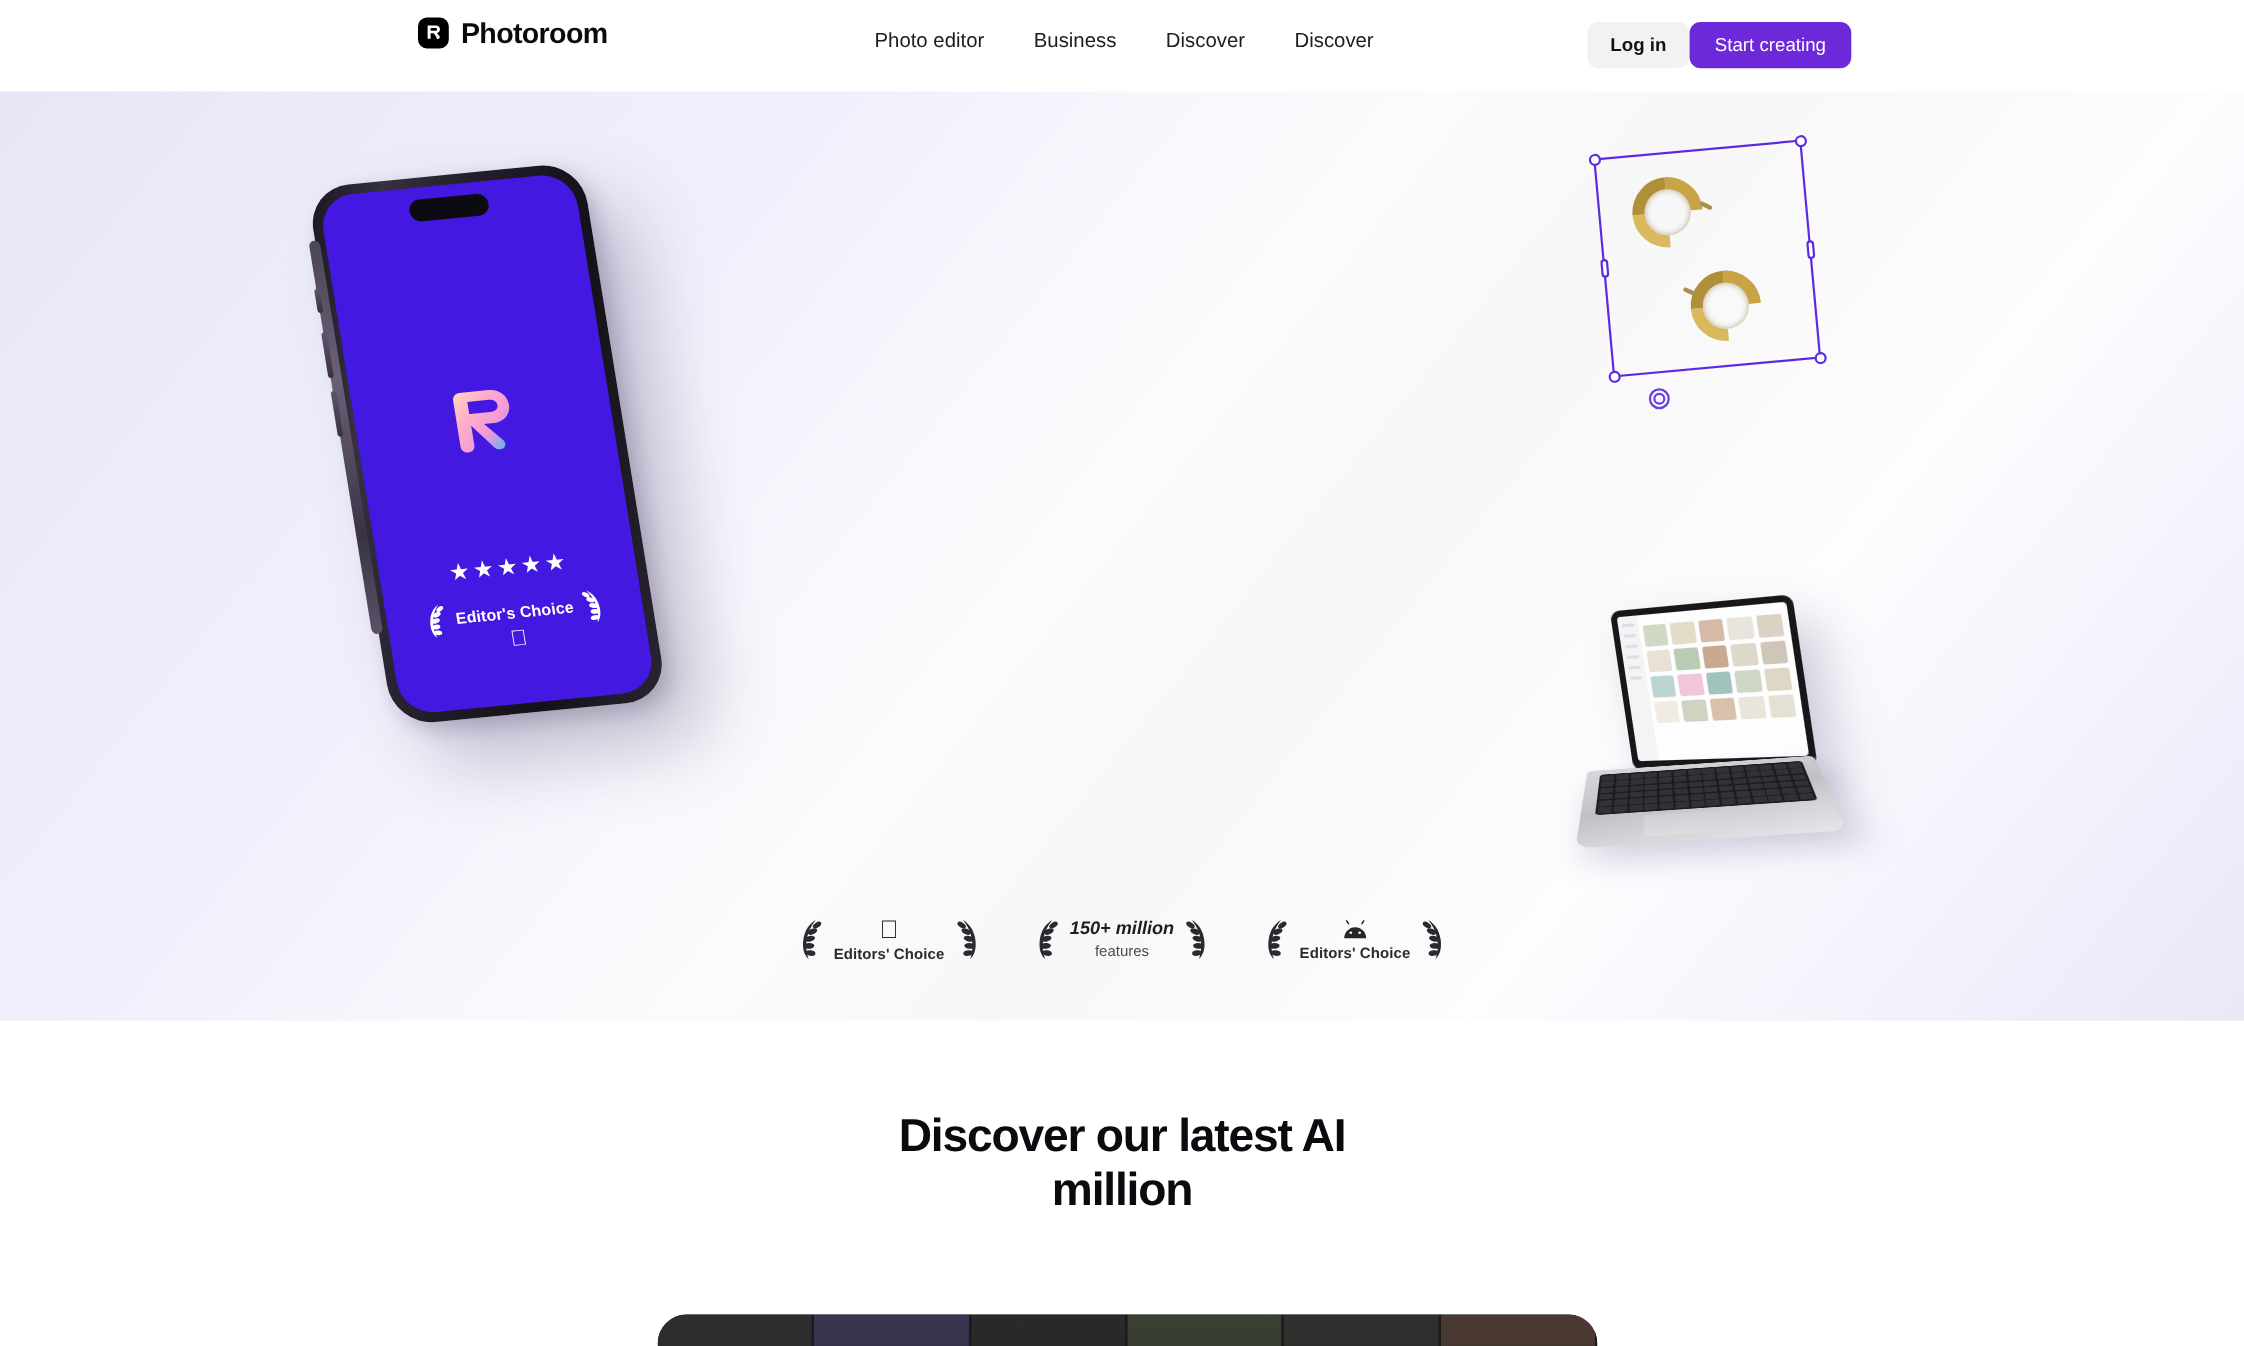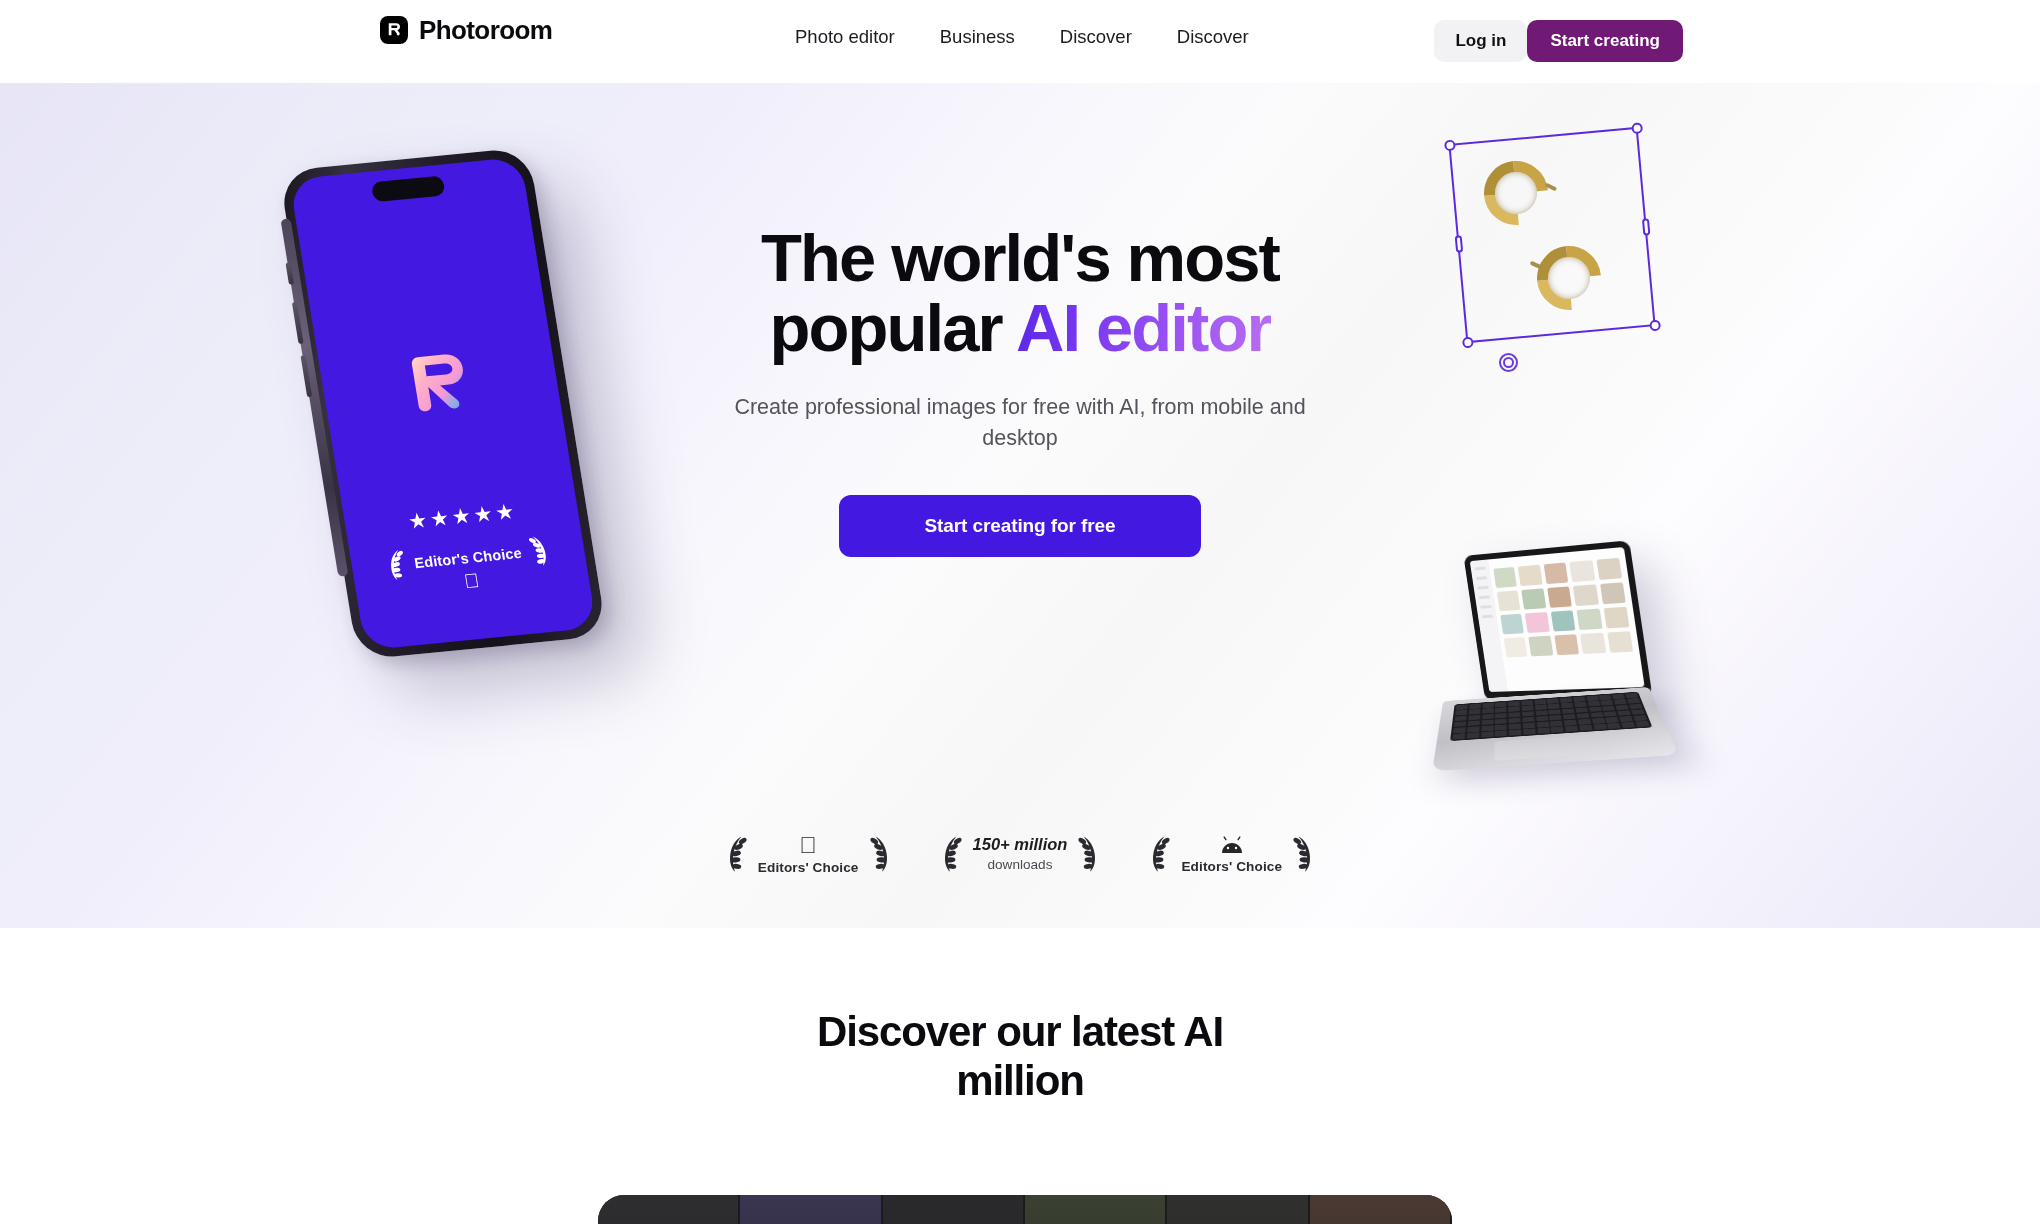--- a/index.html
+++ b/index.html
@@ -33,8 +33,8 @@
     font-family:inherit;cursor:pointer;display:flex;align-items:center;
   }
   .btn-start{
-    background:#701a75;color:#fff;border:none;border-radius:10px;
-    padding:0 23px;height:42px;font-size:17px;font-weight:700;
+    background:#6d28d9;color:#fff;border:none;border-radius:10px;
+    padding:0 23px;height:42px;font-size:17px;font-weight:400;
     font-family:inherit;cursor:pointer;display:flex;align-items:center;white-space:nowrap;
   }
 

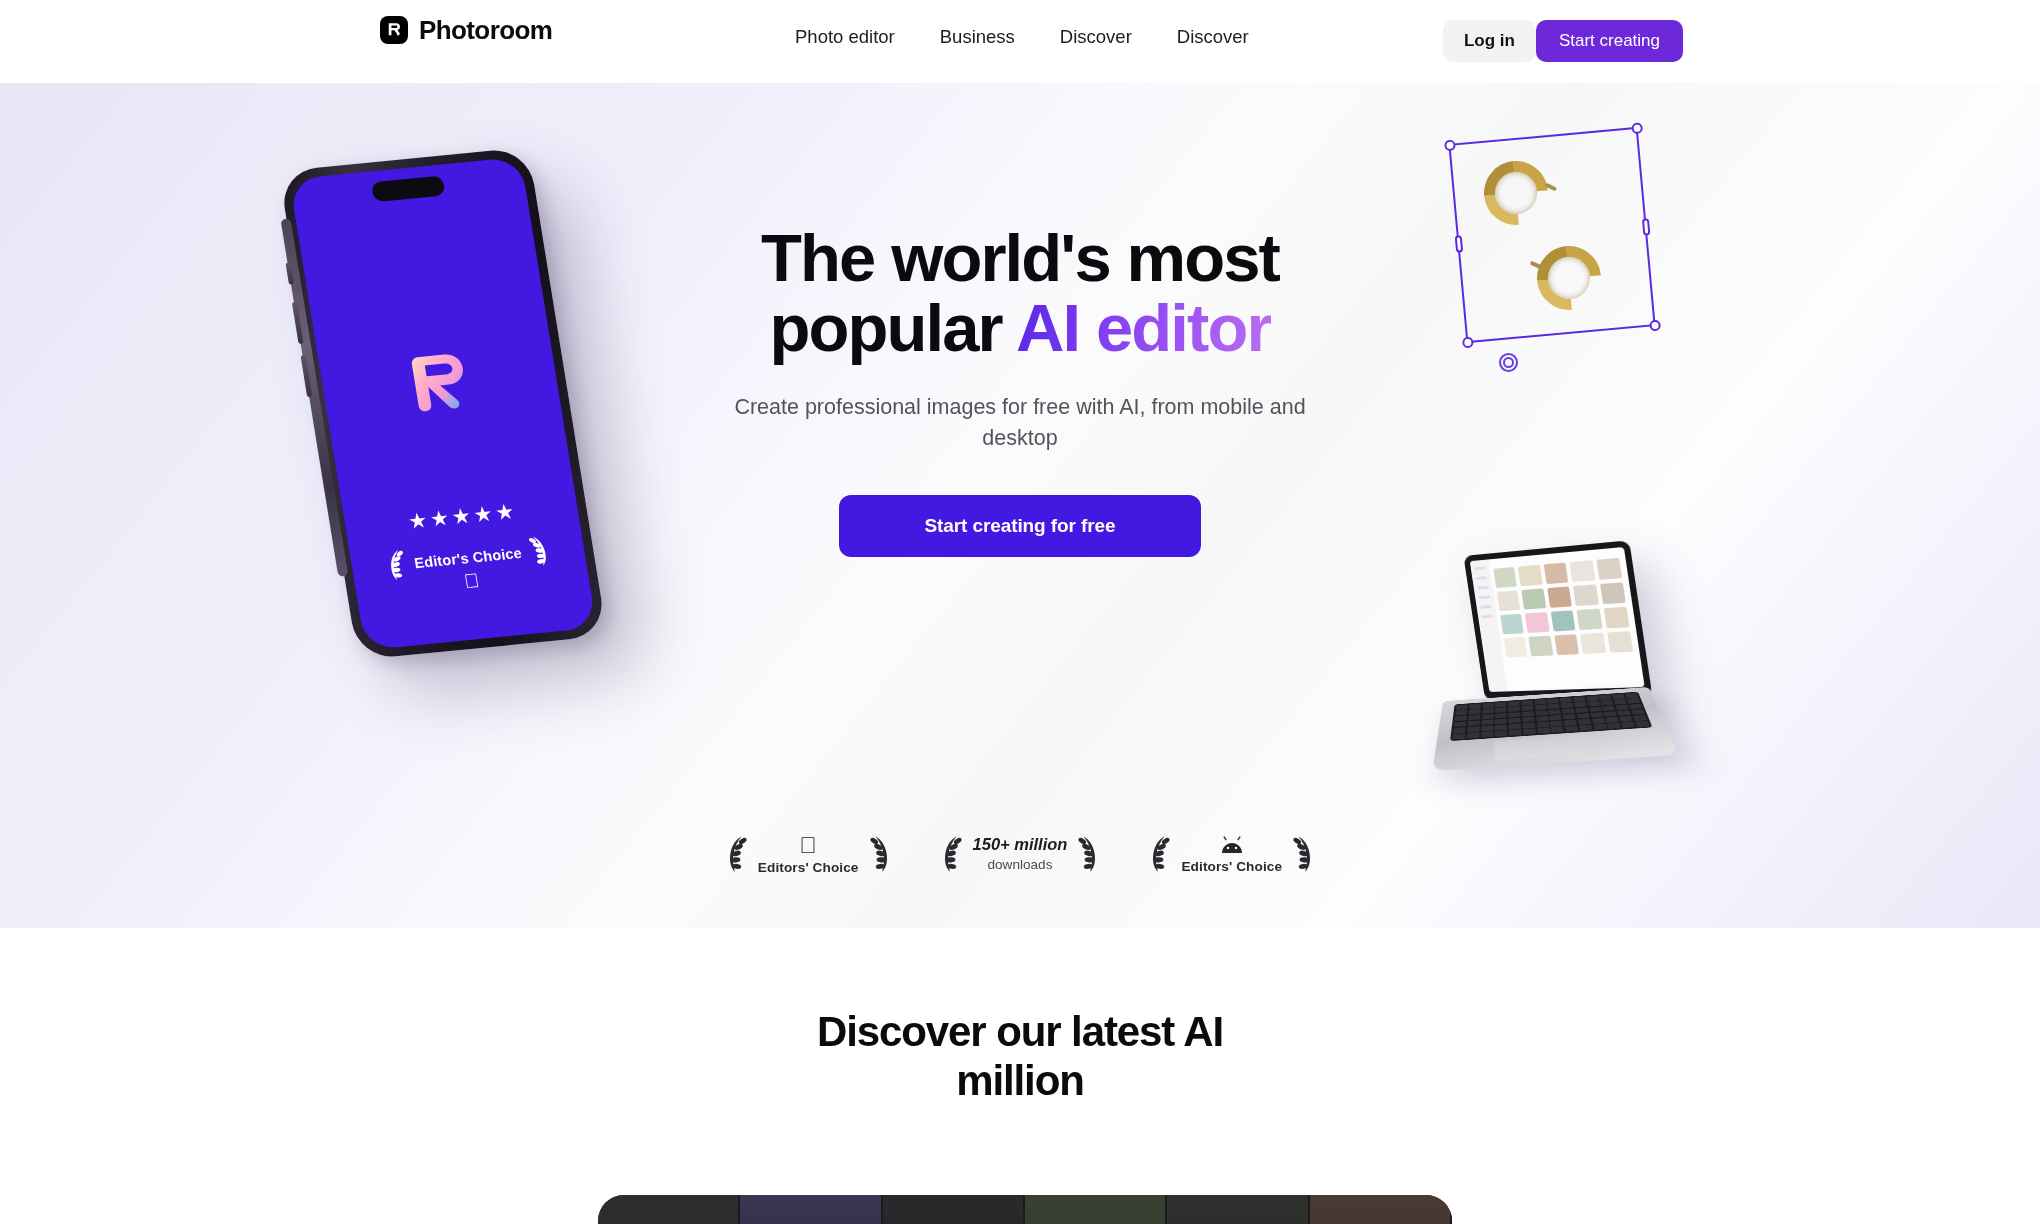--- a/index.html
+++ b/index.html
@@ -309,14 +309,6 @@
     </div>
   </div>
 
-  <div class="hero-copy">
-    <h1 class="headline">
-      <span>The world's most</span><br>
-      <span>popular </span><span class="grad">AI editor</span>
-    </h1>
-    <p class="sub">Create professional images for free with AI, from mobile and desktop</p>
-    <button class="cta">Start creating for free</button>
-  </div>
 
   <div class="earrings">
     <div class="hoop hoop1">

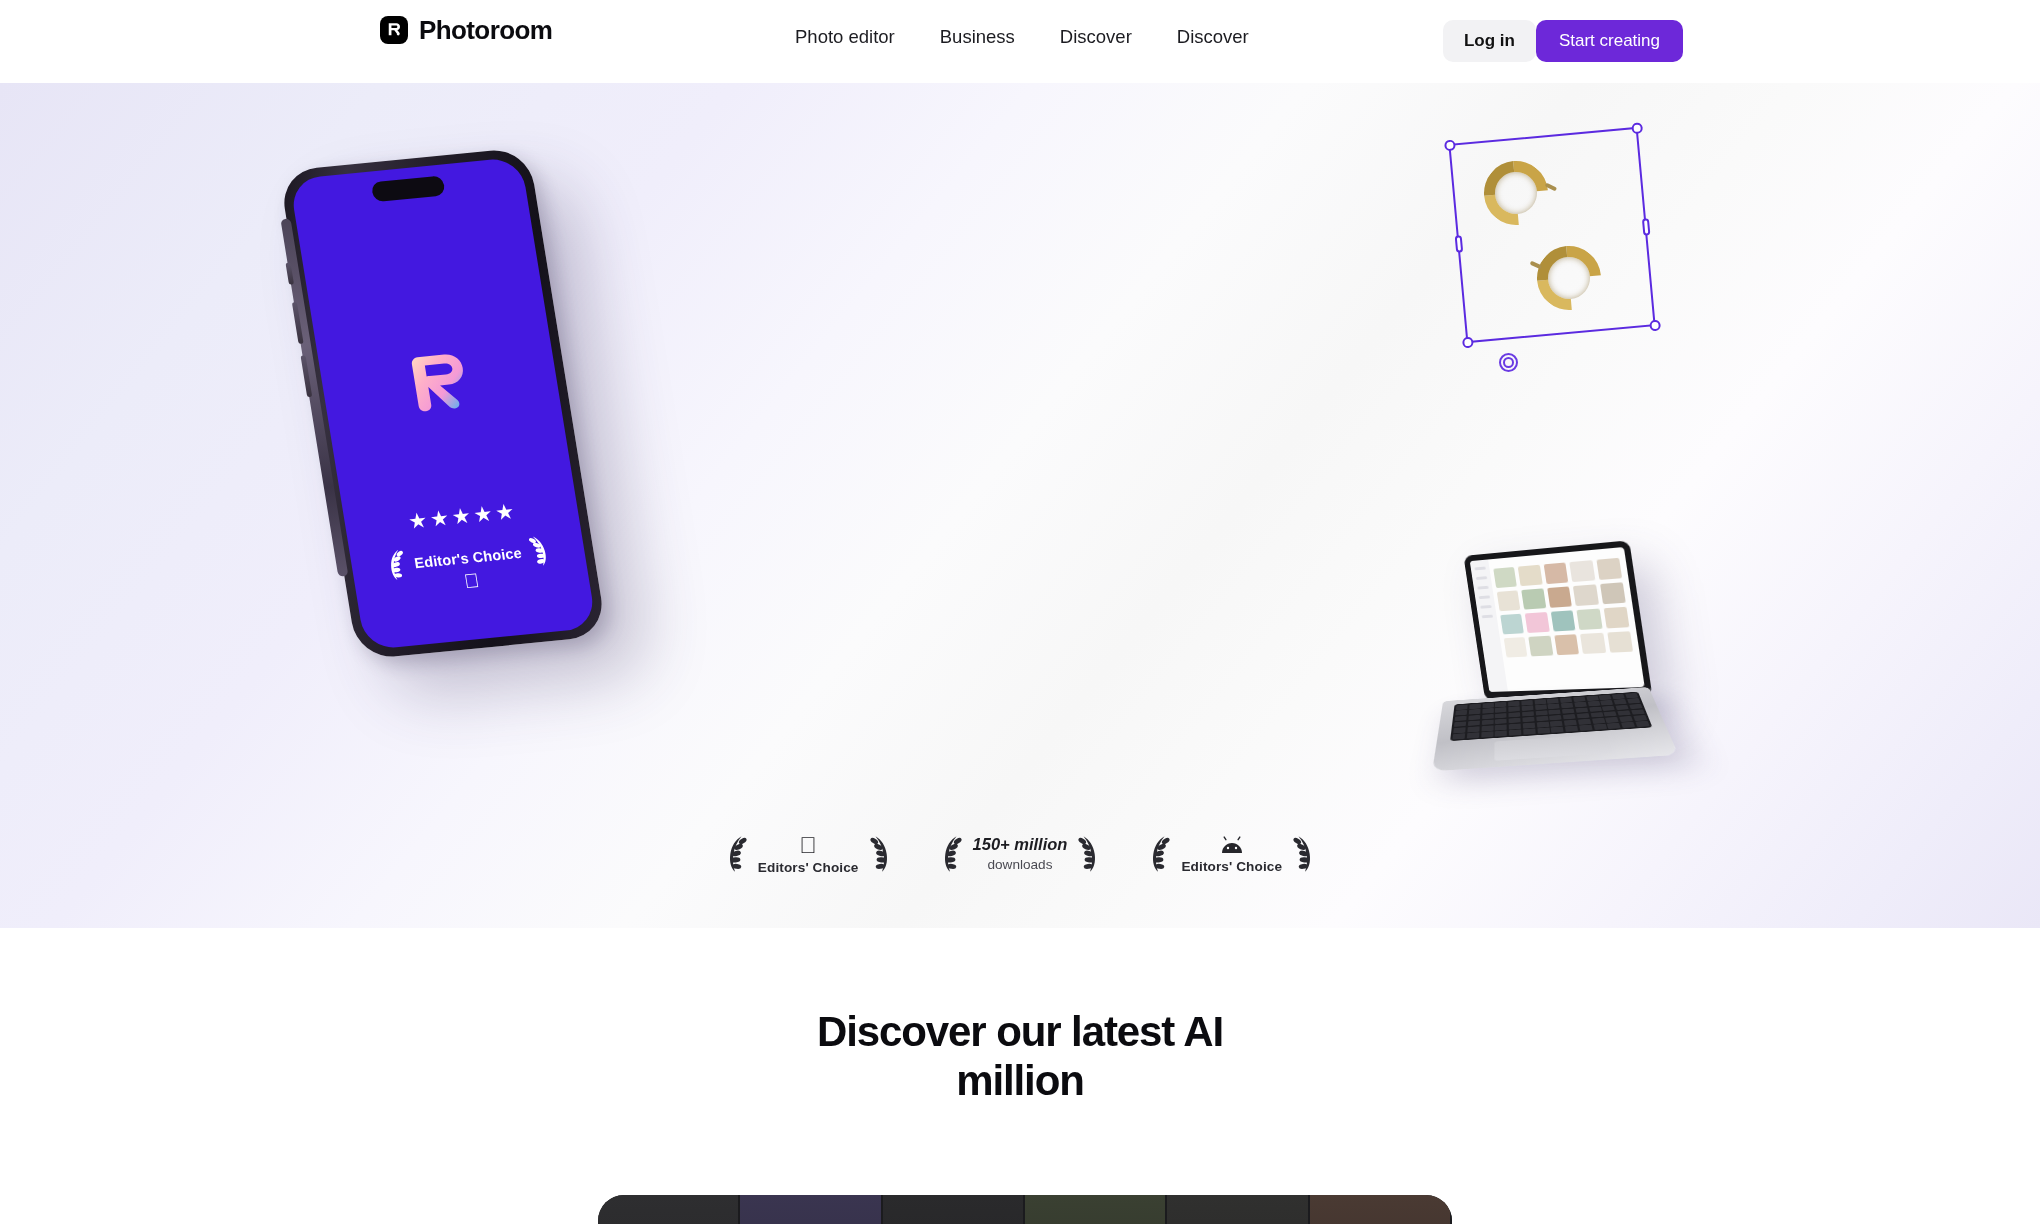--- a/index.html
+++ b/index.html
@@ -511,7 +511,7 @@
       </svg>
       <div class="award-mid">
         <div class="award-big">150+ million</div>
-        <div class="award-small">downloads</div>
+        <div class="award-small">features</div>
       </div>
       <svg width="26" height="52" viewBox="0 0 22 34" style="transform:scaleX(-1)" aria-hidden="true">
         <g fill="#2a2a30">

